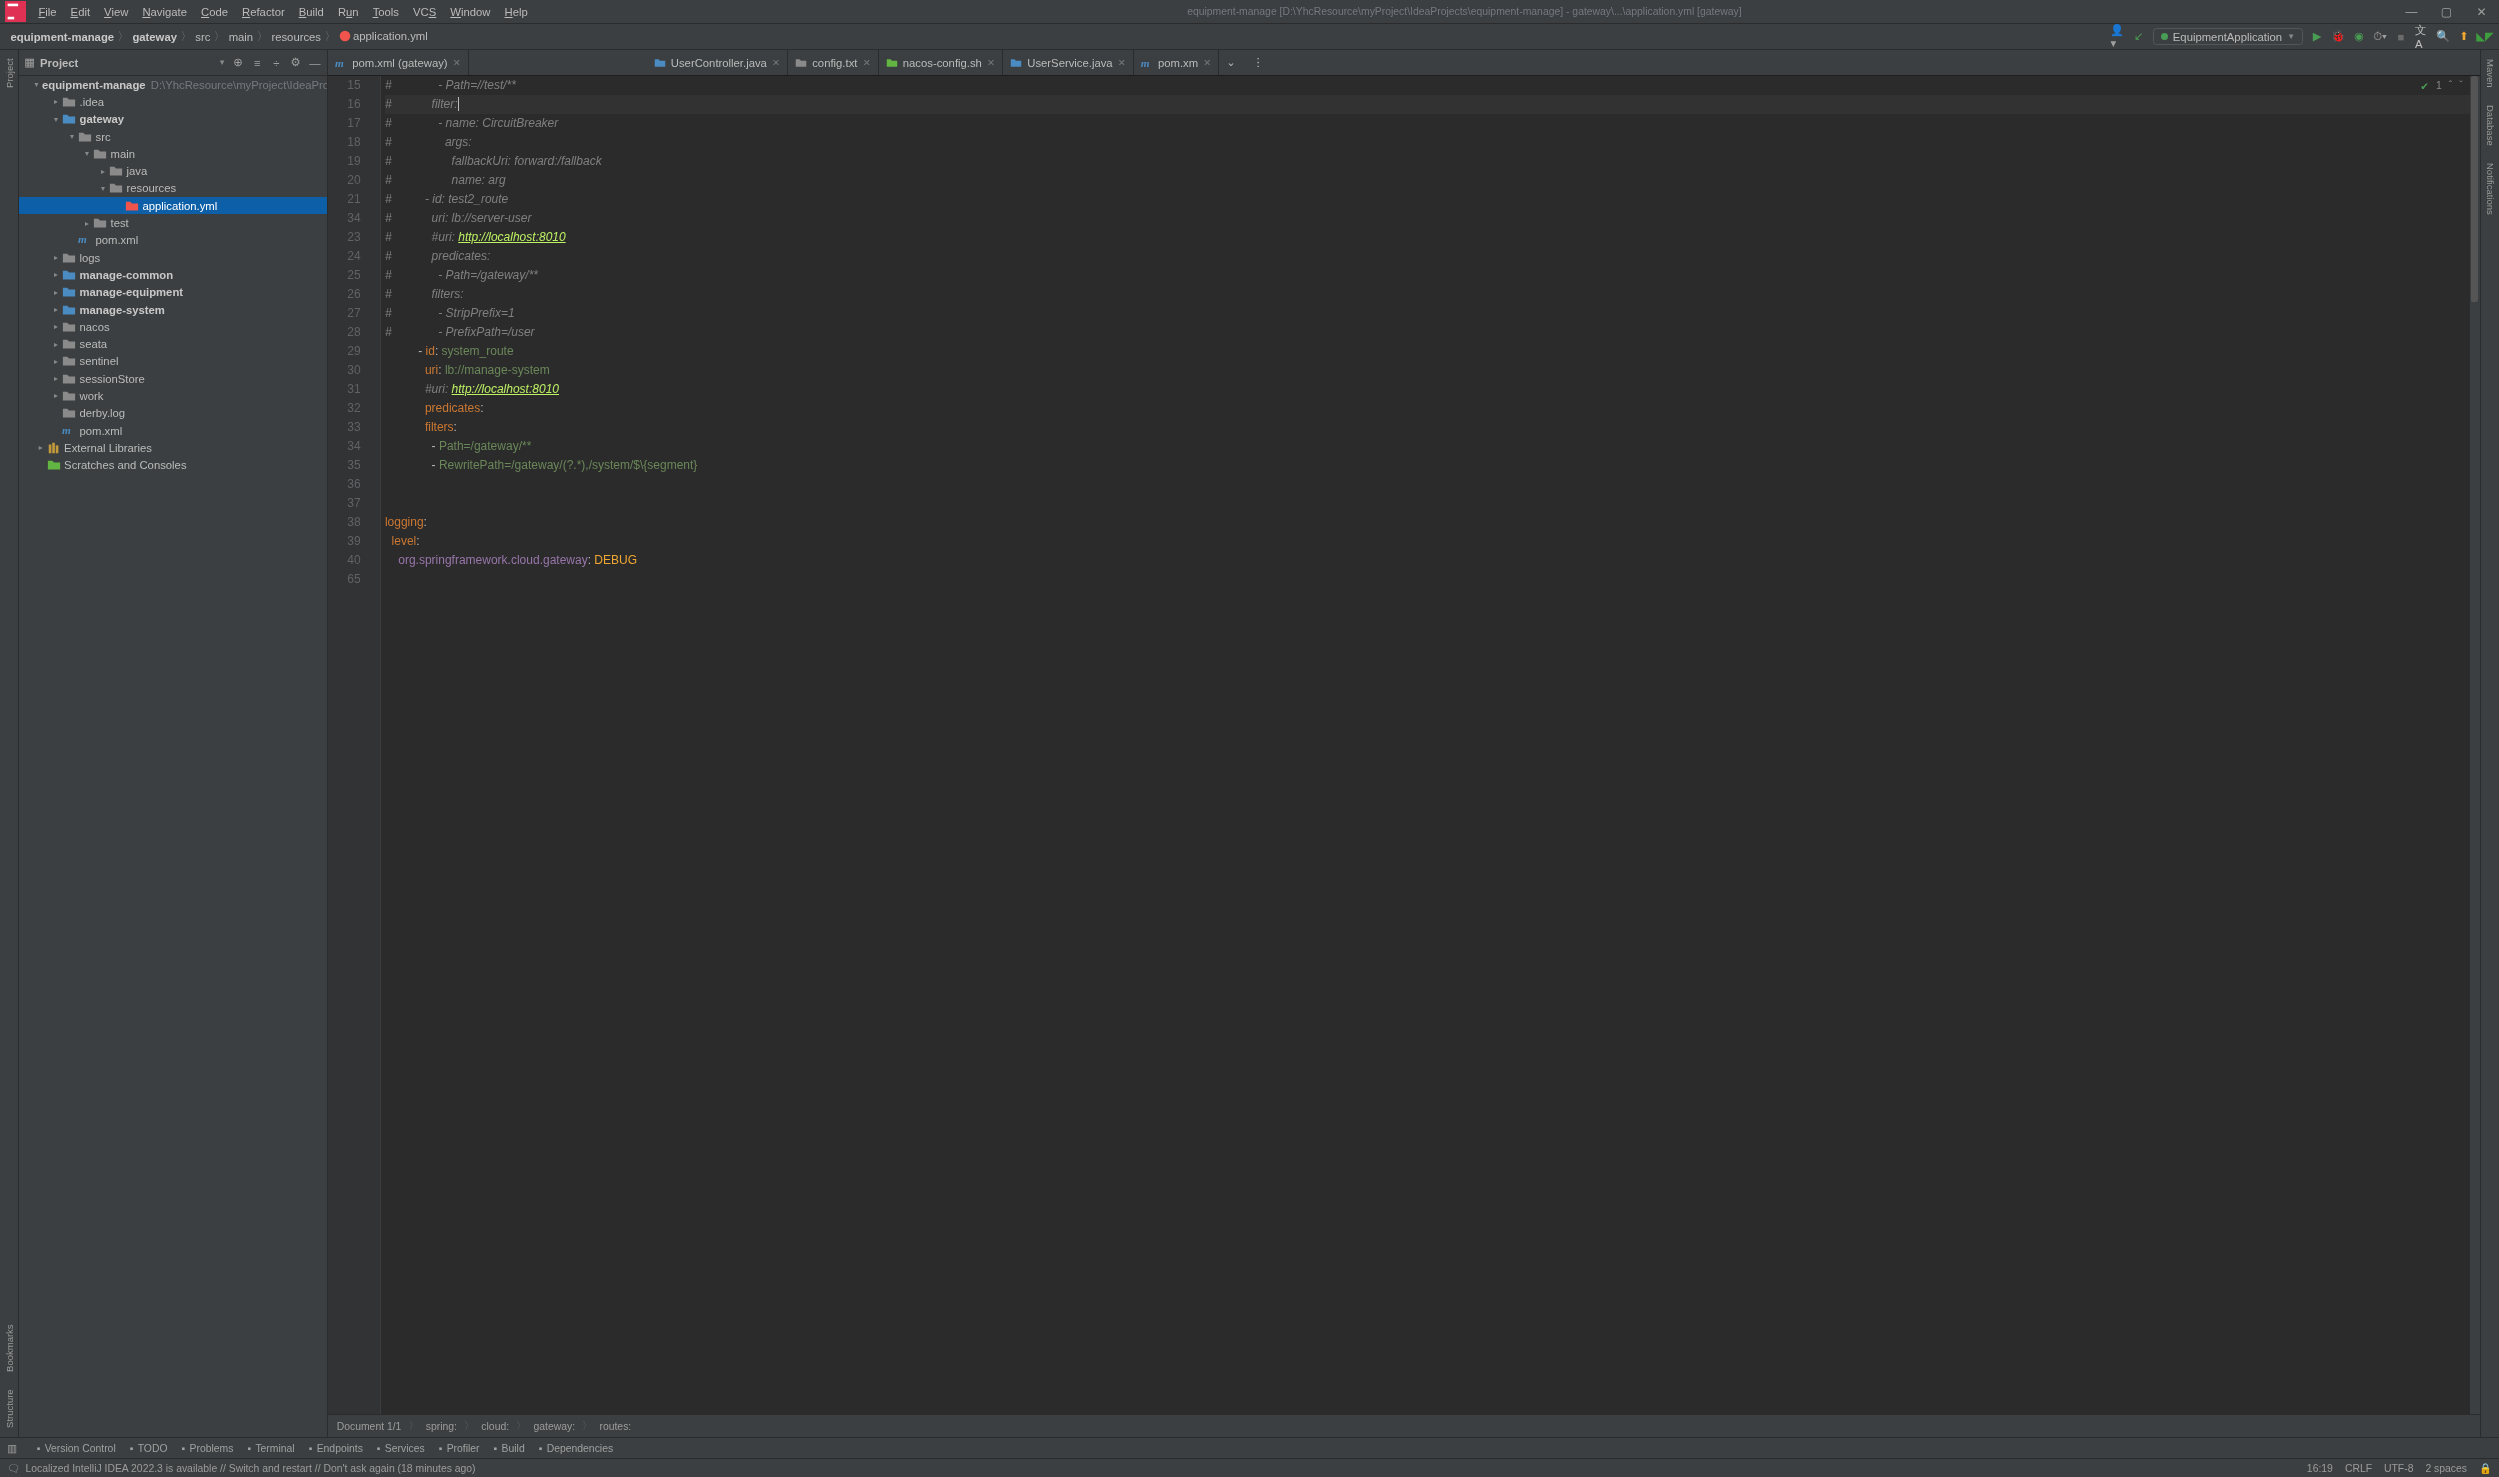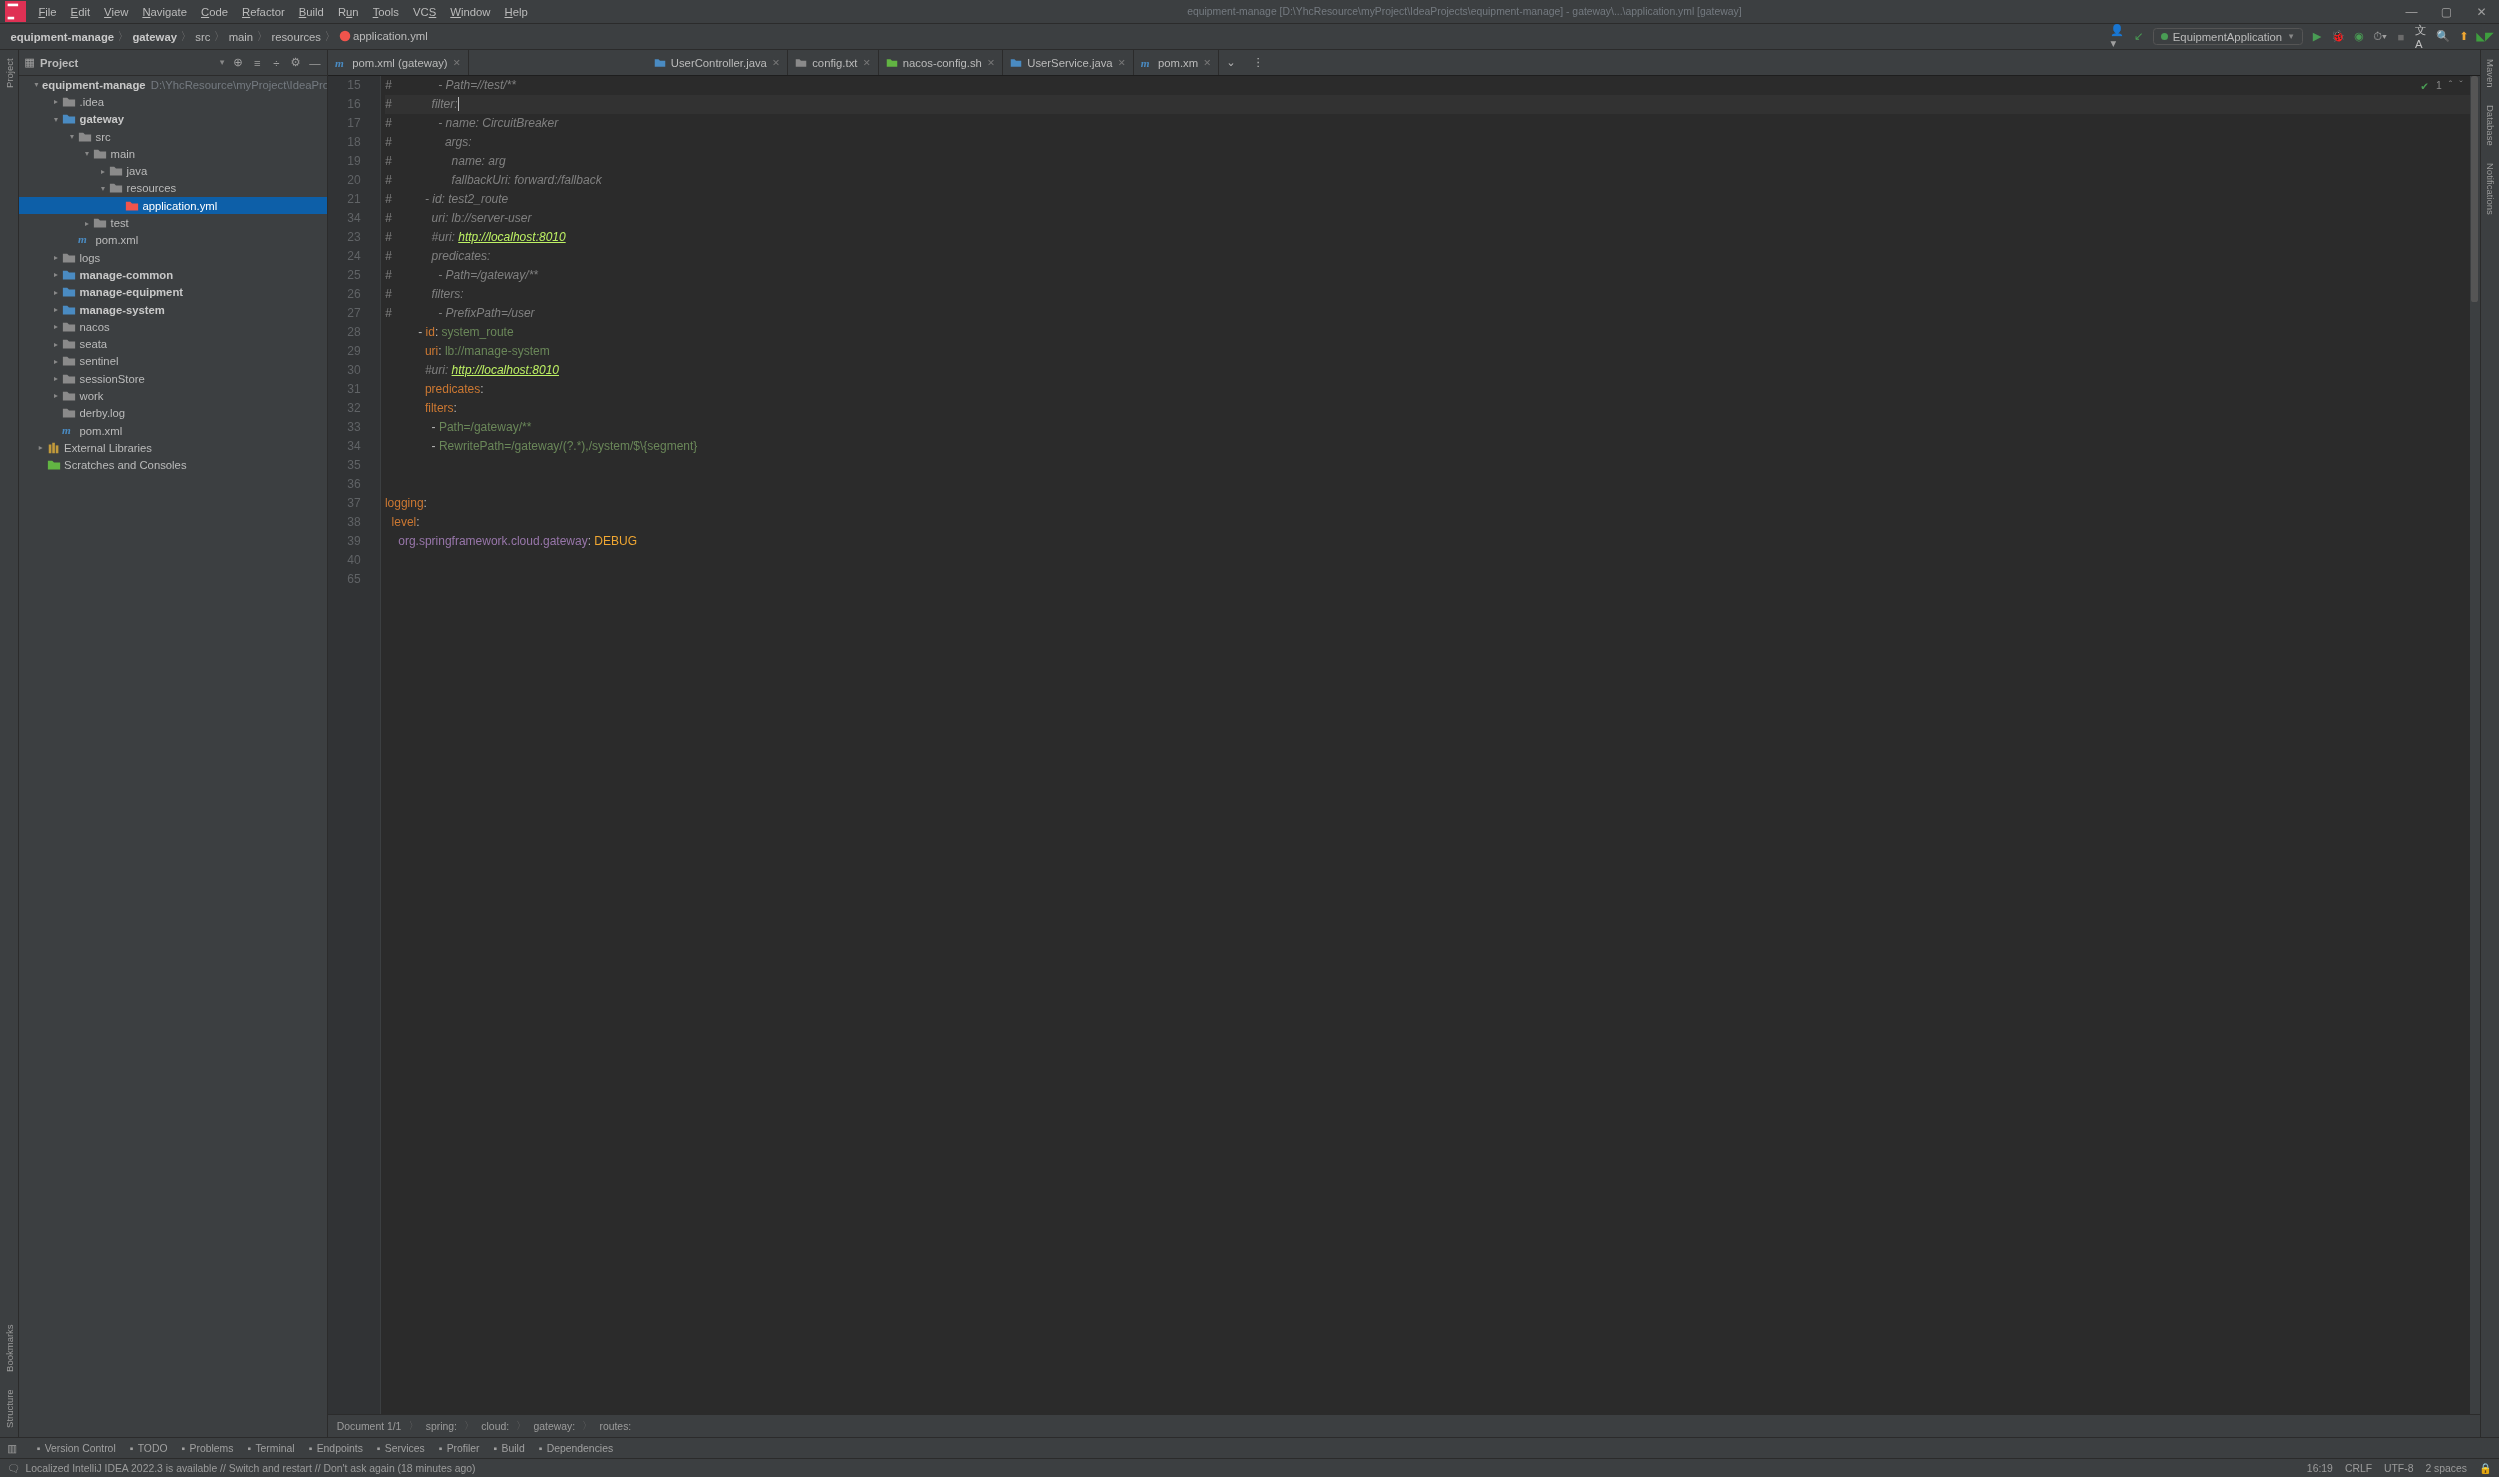--- a/index.html
+++ b/index.html
@@ -434,8 +434,8 @@
           <div class="line caret-line"><span class="c-comment">#            filter:</span><span class="caret"></span></div>
           <div class="line"><span class="c-comment">#              - name: CircuitBreaker</span></div>
           <div class="line"><span class="c-comment">#                args:</span></div>
+          <div class="line"><span class="c-comment">#                  fallbackUri: forward:/fallback</span></div>
           <div class="line"><span class="c-comment">#                  name: arg</span></div>
-          <div class="line"><span class="c-comment">#                  fallbackUri: forward:/fallback</span></div>
           <div class="line"><span class="c-comment">#          - id: test2_route</span></div>
           <div class="line"><span class="c-comment">#            uri: lb://server-user</span></div>
           <div class="line"><span class="c-comment">#            #uri: </span><span class="c-comment-link">http://localhost:8010</span></div>

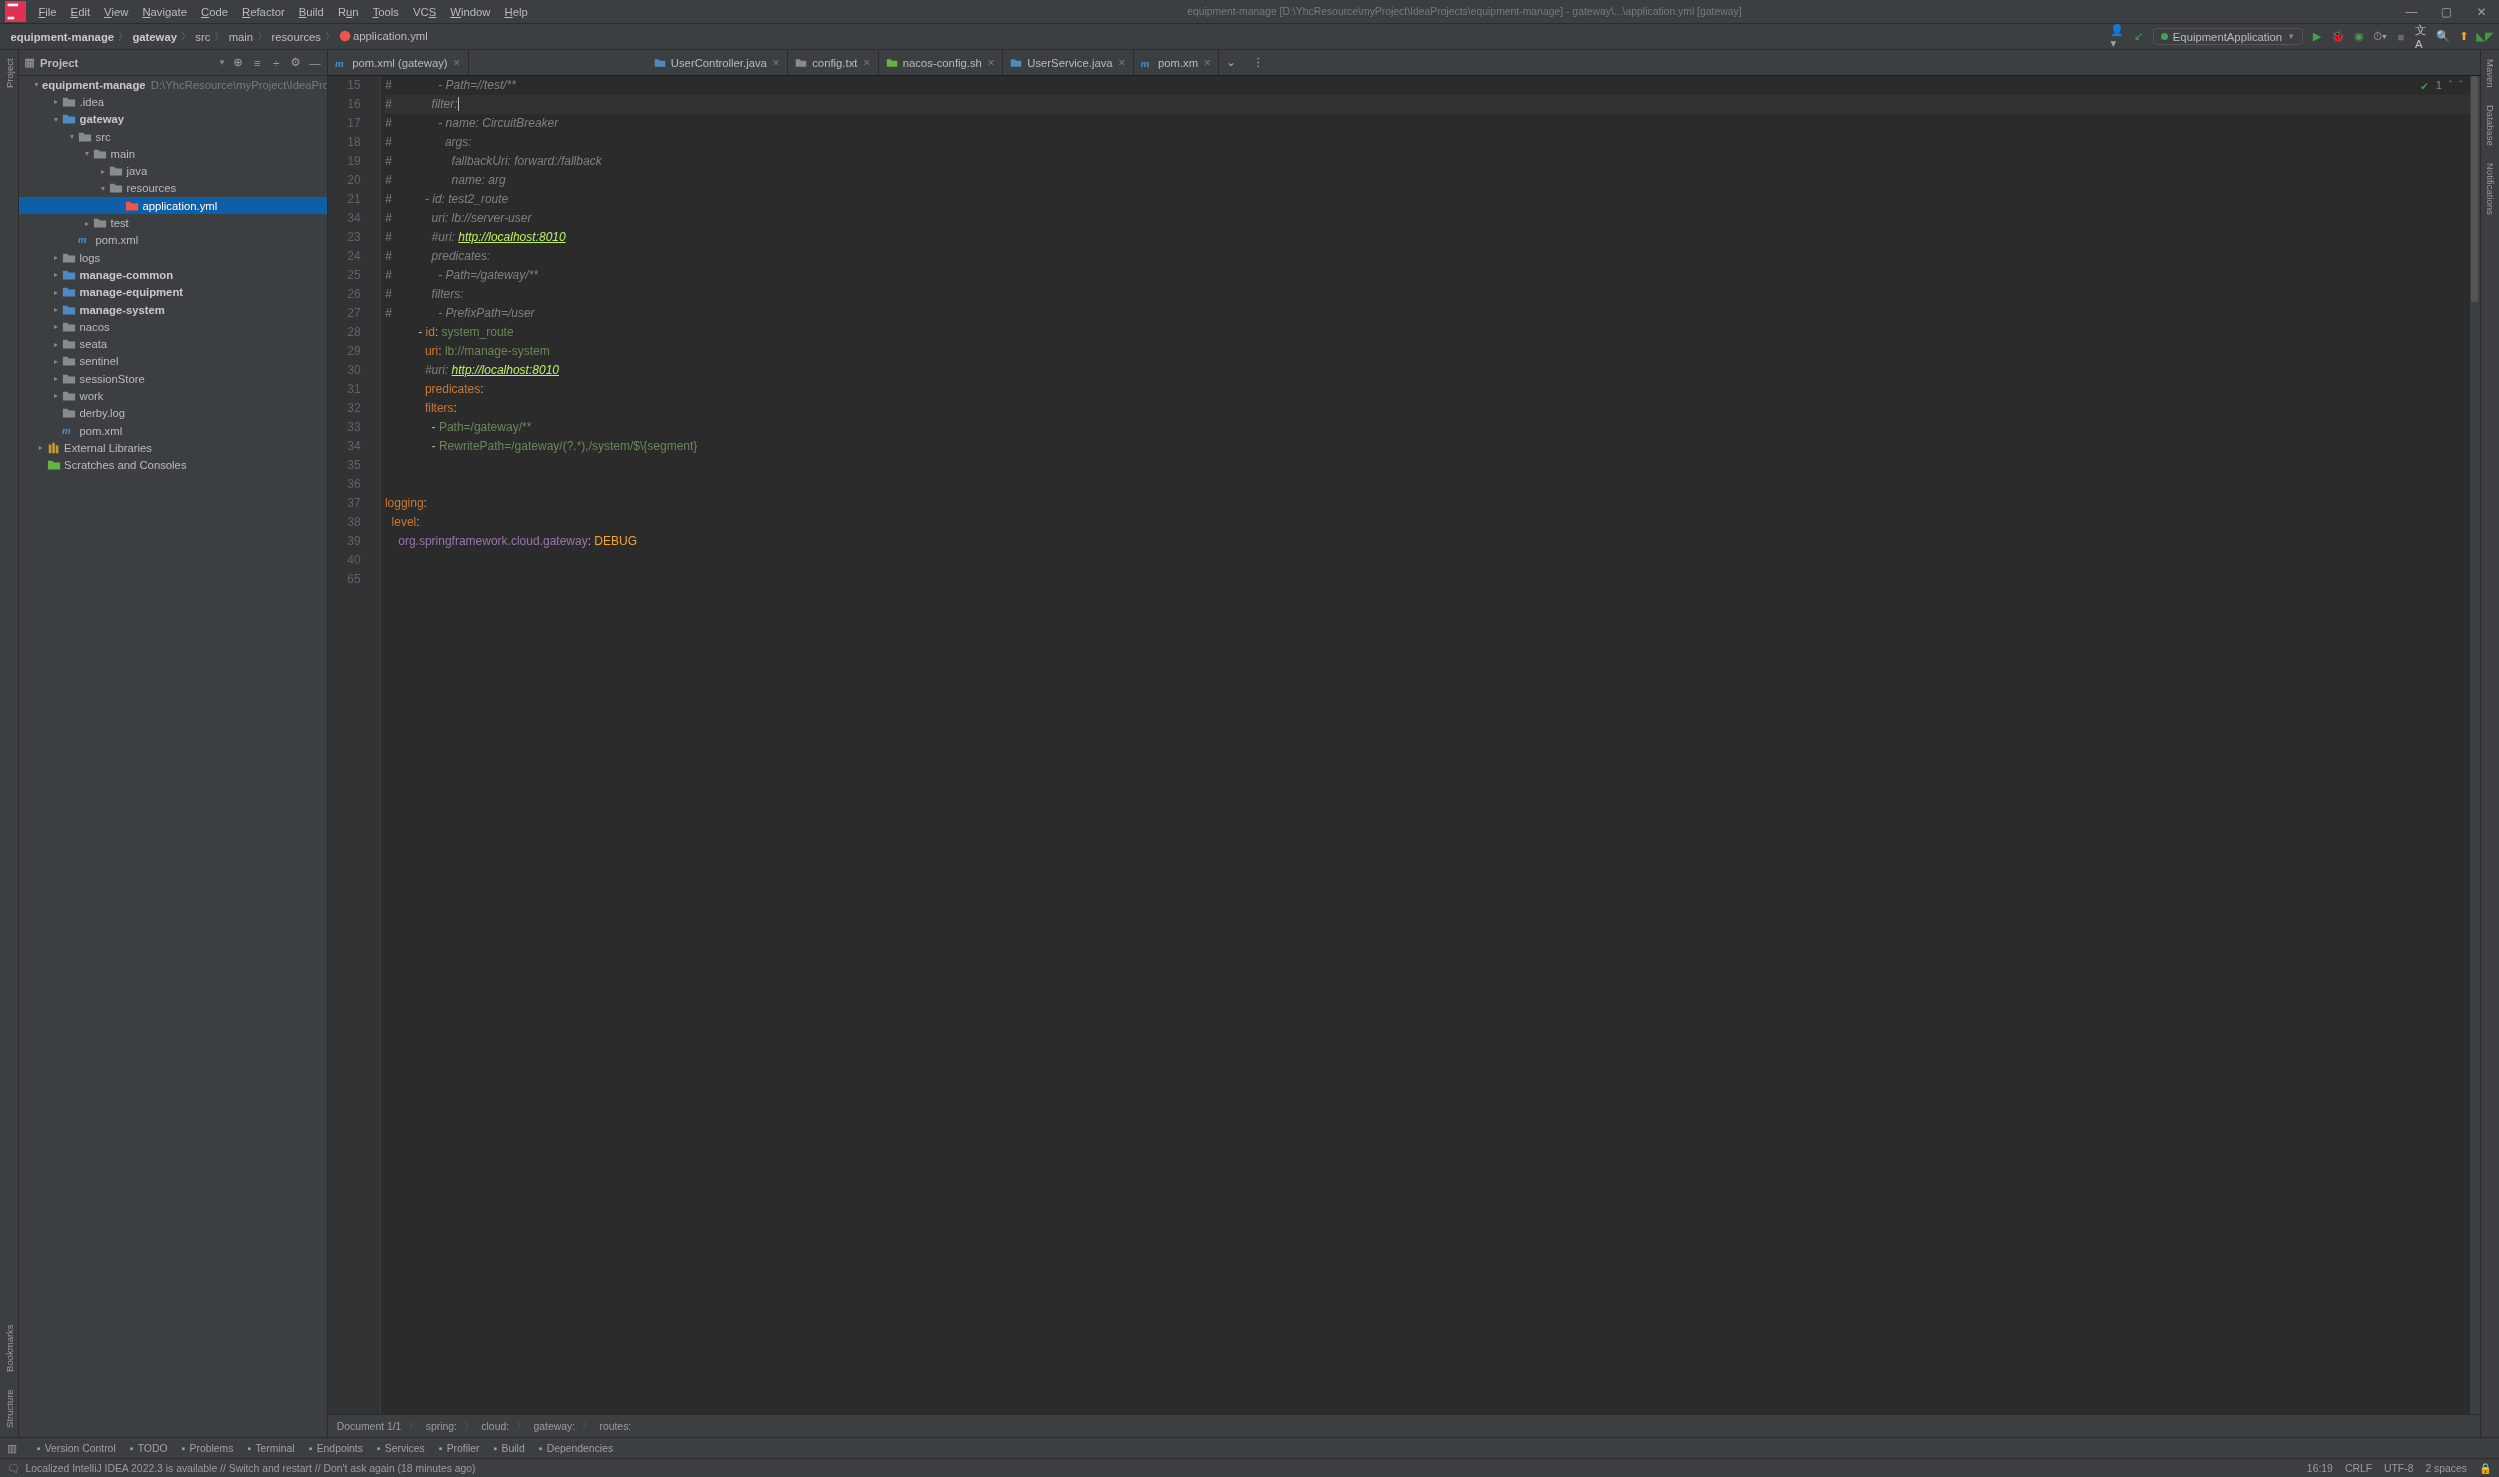--- a/index.html
+++ b/index.html
@@ -442,6 +442,7 @@
           <div class="line"><span class="c-comment">#            predicates:</span></div>
           <div class="line"><span class="c-comment">#              - Path=/gateway/**</span></div>
           <div class="line"><span class="c-comment">#            filters:</span></div>
+          <div class="line"><span class="c-comment">#              - StripPrefix=1</span></div>
           <div class="line"><span class="c-comment">#              - PrefixPath=/user</span></div>
           <div class="line">          - <span class="c-key">id</span>: <span class="c-val">system_route</span></div>
           <div class="line">            <span class="c-key">uri</span>: <span class="c-val">lb://manage-system</span></div>

